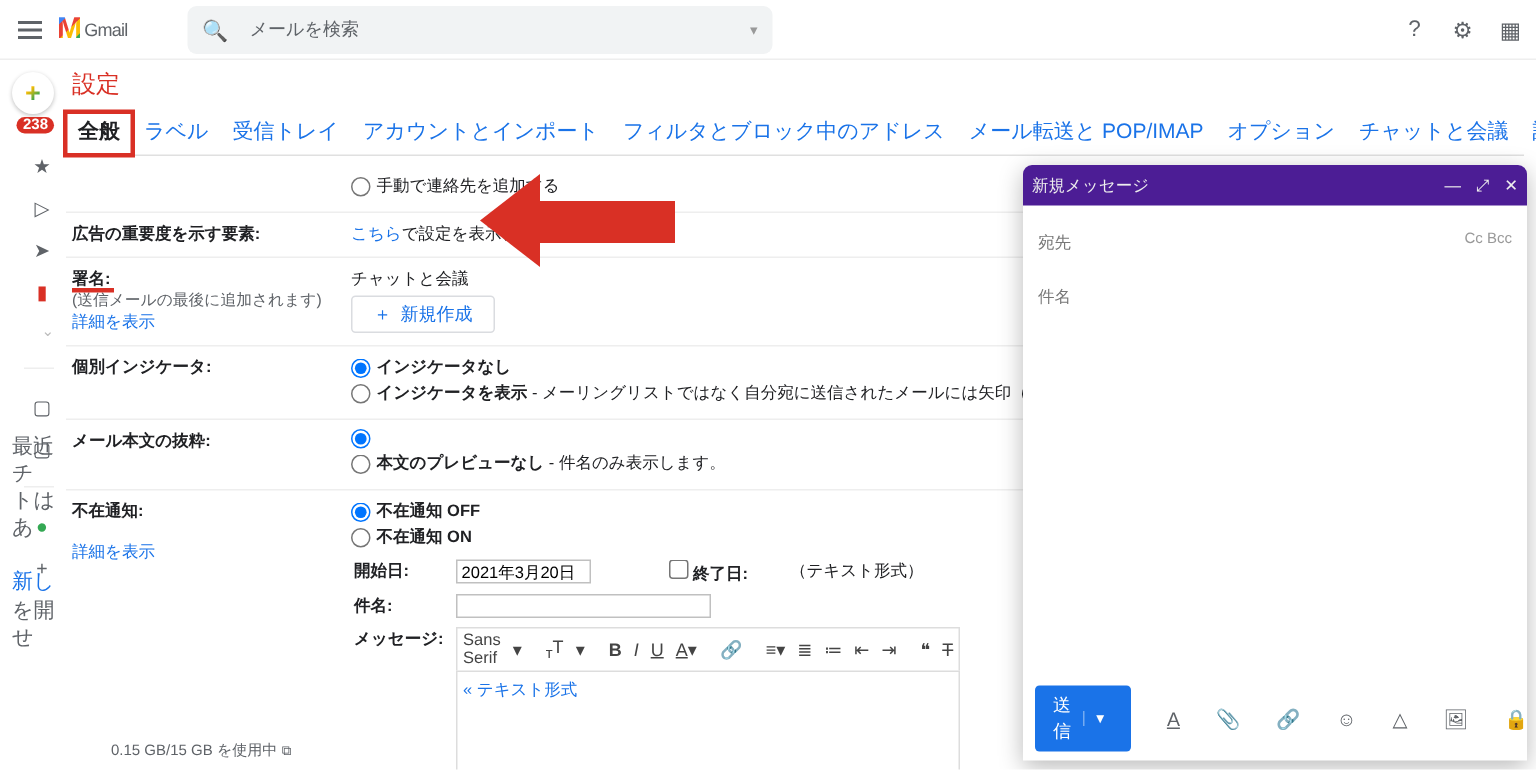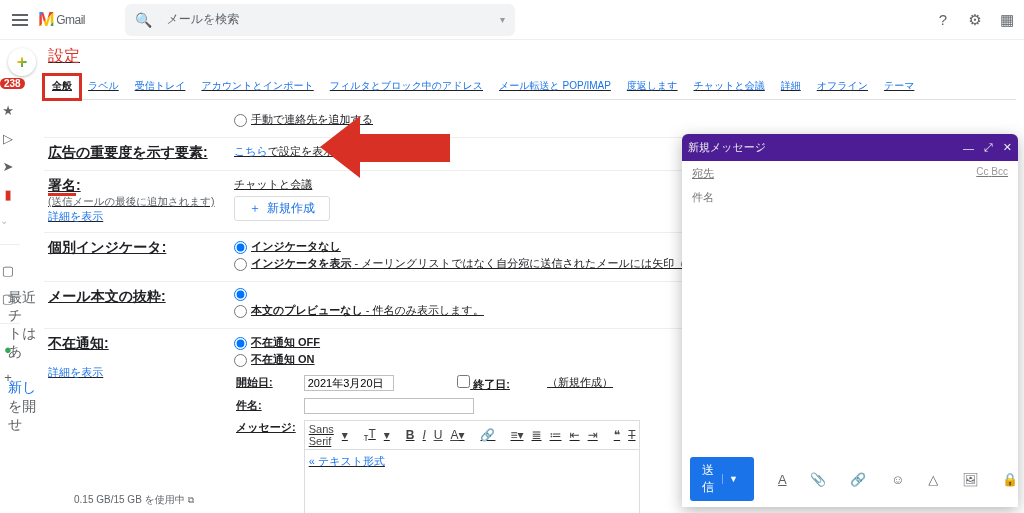--- a/index.html
+++ b/index.html
@@ -22,7 +22,7 @@
     .sidebar .s-item { width:16px; height:14px; display:flex; align-items:center; justify-content:center; color:#5f6368; font-size:13px;}
     .chev { color:#bbb; font-size:10px;}
     .sb-divider { width:20px; height:1px; background:#eee; margin:4px 0;}
-    .content { position:absolute; left:44px; top:42px; right:8px; bottom:0;text-decoration:underline; }
+    .content { position:absolute; left:44px; top:42px; right:8px; bottom:0; }
     .settings-title { font-size:16px; color:#d93025; font-weight:400; padding:4px 0 8px 4px;}
     .tabs { display:flex; border-bottom:1px solid #e0e0e0; font-size:10px; }
     .tab { padding:4px 8px 6px; color:#1a73e8; cursor:pointer; white-space:nowrap;}

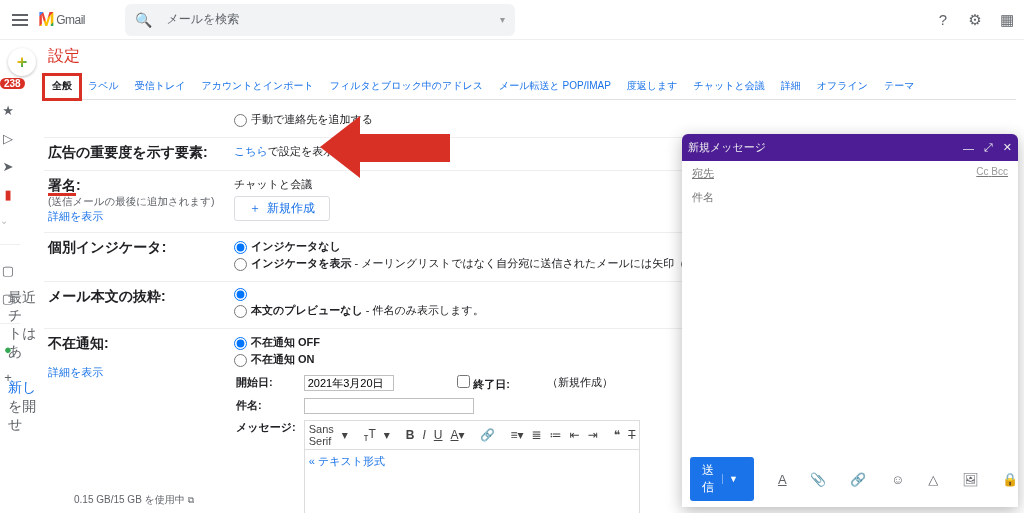--- a/index.html
+++ b/index.html
@@ -17,7 +17,7 @@
     .hr-icon { width:18px; height:18px; display:flex; align-items:center; justify-content:center; font-size:15px;}
     .compose { position:absolute; left:8px; top:48px; width:28px;height:28px; border-radius:50%; background:#fff; box-shadow:0 1px 3px rgba(0,0,0,.25); display:flex; align-items:center; justify-content:center; font-size:18px; }
     .compose span { background:linear-gradient(135deg,#ea4335,#fbbc04,#34a853,#4285f4); -webkit-background-clip:text; color:transparent; font-weight:bold;}
-    .sidebar { position:absolute; left:0; top:78px; width:36px; display:flex; flex-direction:column; align-items:flex-start; gap:14px; }
+    .sidebar { position:absolute; left:0; top:78px; width:36px; display:flex; flex-direction:column; align-items:flex-end; gap:14px; }
     .sidebar .badge { background:#d93025; color:#fff; font-size:10px; padding:0 4px; border-radius:8px; font-weight:bold;}
     .sidebar .s-item { width:16px; height:14px; display:flex; align-items:center; justify-content:center; color:#5f6368; font-size:13px;}
     .chev { color:#bbb; font-size:10px;}

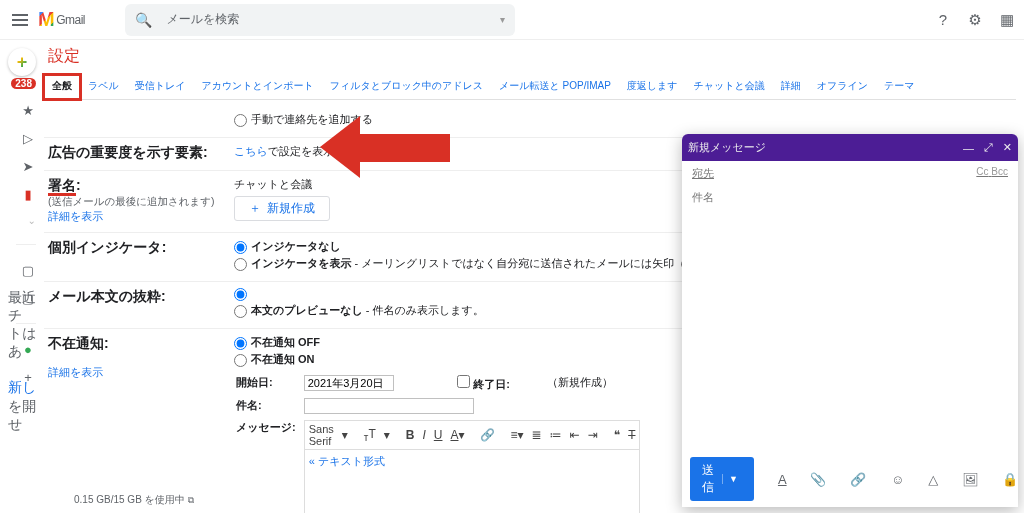--- a/index.html
+++ b/index.html
@@ -24,7 +24,7 @@
     .sb-divider { width:20px; height:1px; background:#eee; margin:4px 0;}
     .content { position:absolute; left:44px; top:42px; right:8px; bottom:0; }
     .settings-title { font-size:16px; color:#d93025; font-weight:400; padding:4px 0 8px 4px;}
-    .tabs { display:flex; border-bottom:1px solid #e0e0e0; font-size:10px; }
+    .tabs { display:flex; border-bottom:1px solid #e0e0e0; font-size:14px; }
     .tab { padding:4px 8px 6px; color:#1a73e8; cursor:pointer; white-space:nowrap;}
     .tab.active { outline:3px solid #d93025; outline-offset:-1px; color:#202124; font-weight:bold;}
     .settings-body { padding-top:6px; font-size:11px; color:#202124; }

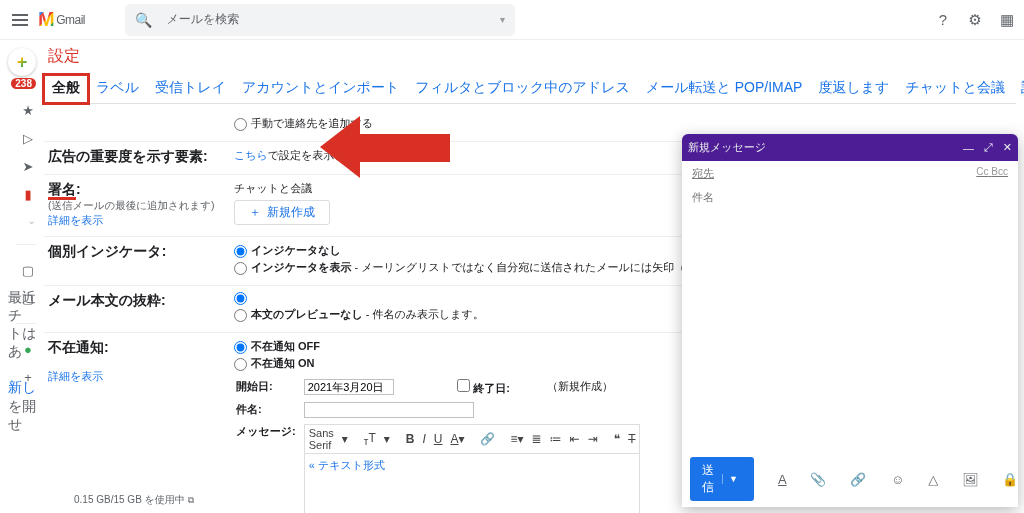--- a/index.html
+++ b/index.html
@@ -135,7 +135,7 @@
     <div class="tab">アカウントとインポート</div>
     <div class="tab">フィルタとブロック中のアドレス</div>
     <div class="tab">メール転送と POP/IMAP</div>
-    <div class="tab">度返します</div>
+    <div class="tab">オプション</div>
     <div class="tab">チャットと会議</div>
     <div class="tab">詳細</div>
     <div class="tab">オフライン</div>

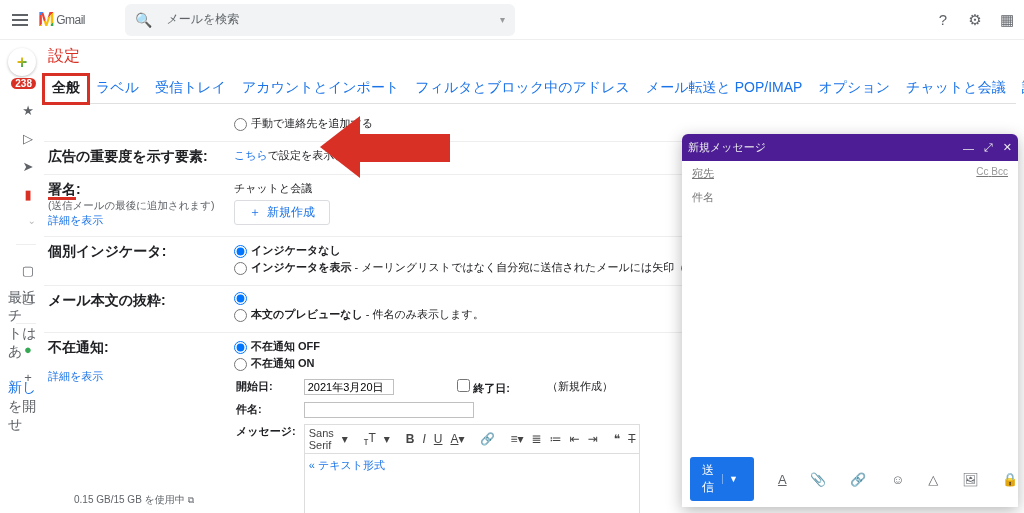--- a/index.html
+++ b/index.html
@@ -31,7 +31,7 @@
     .row { display:flex; border-bottom:1px solid #eee; padding:6px 0 8px; }
     .row.noborder { border-bottom:none;}
     .lbl-col { width:190px; padding-left:4px; padding-right:8px;}
-    .lbl-col b { font-weight:bold; font-size:14px;}
+    .lbl-col b { font-weight:bold; font-size:11px;}
     .lbl-col .sub { color:#5f6368; font-size:10.5px; }
     .lbl-col .link { color:#1a73e8; font-size:11px; cursor:pointer;}
     .lbl-col .underline { position:relative; }

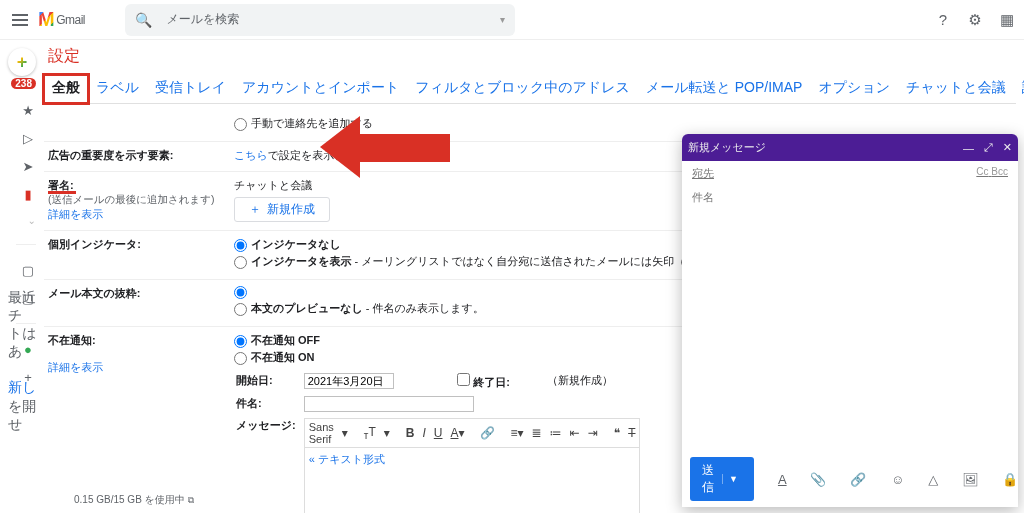--- a/index.html
+++ b/index.html
@@ -63,7 +63,7 @@
     .composer-head { background:#4c1d95; color:#eee; font-size:11px; padding:6px 6px; display:flex; align-items:center;}
     .composer-head .ttl { flex:1;}
     .composer-head .ci { margin-left:10px; cursor:pointer; font-size:11px;}
-    .composer-to { padding:5px 10px; font-size:11px; color:#777; border-bottom:0; display:flex;text-decoration:underline;}
+    .composer-to { padding:17px 10px; font-size:11px; color:#777; border-bottom:0; display:flex;}
     .composer-to .to { flex:1;}
     .composer-to .ccbcc { color:#999; font-size:10px;}
     .composer-subj { padding:4px 10px 6px; font-size:11px; color:#777; }

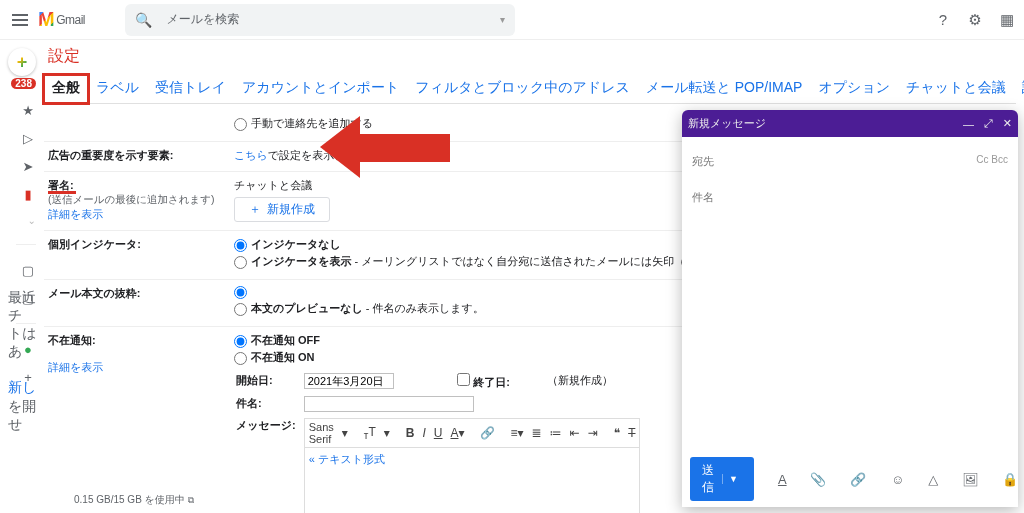--- a/index.html
+++ b/index.html
@@ -223,7 +223,7 @@
               <td><b>開始日:</b></td>
               <td><input type="text" class="date-in" value="2021年3月20日" style=""></td>
               <td style="padding-left:20px"><label><input type="checkbox" style=""> <b>終了日:</b></label></td>
-              <td><span>（新規作成）</span></td>
+              <td><span>（テキスト形式）</span></td>
             </tr>
             <tr>
               <td><b>件名:</b></td>

